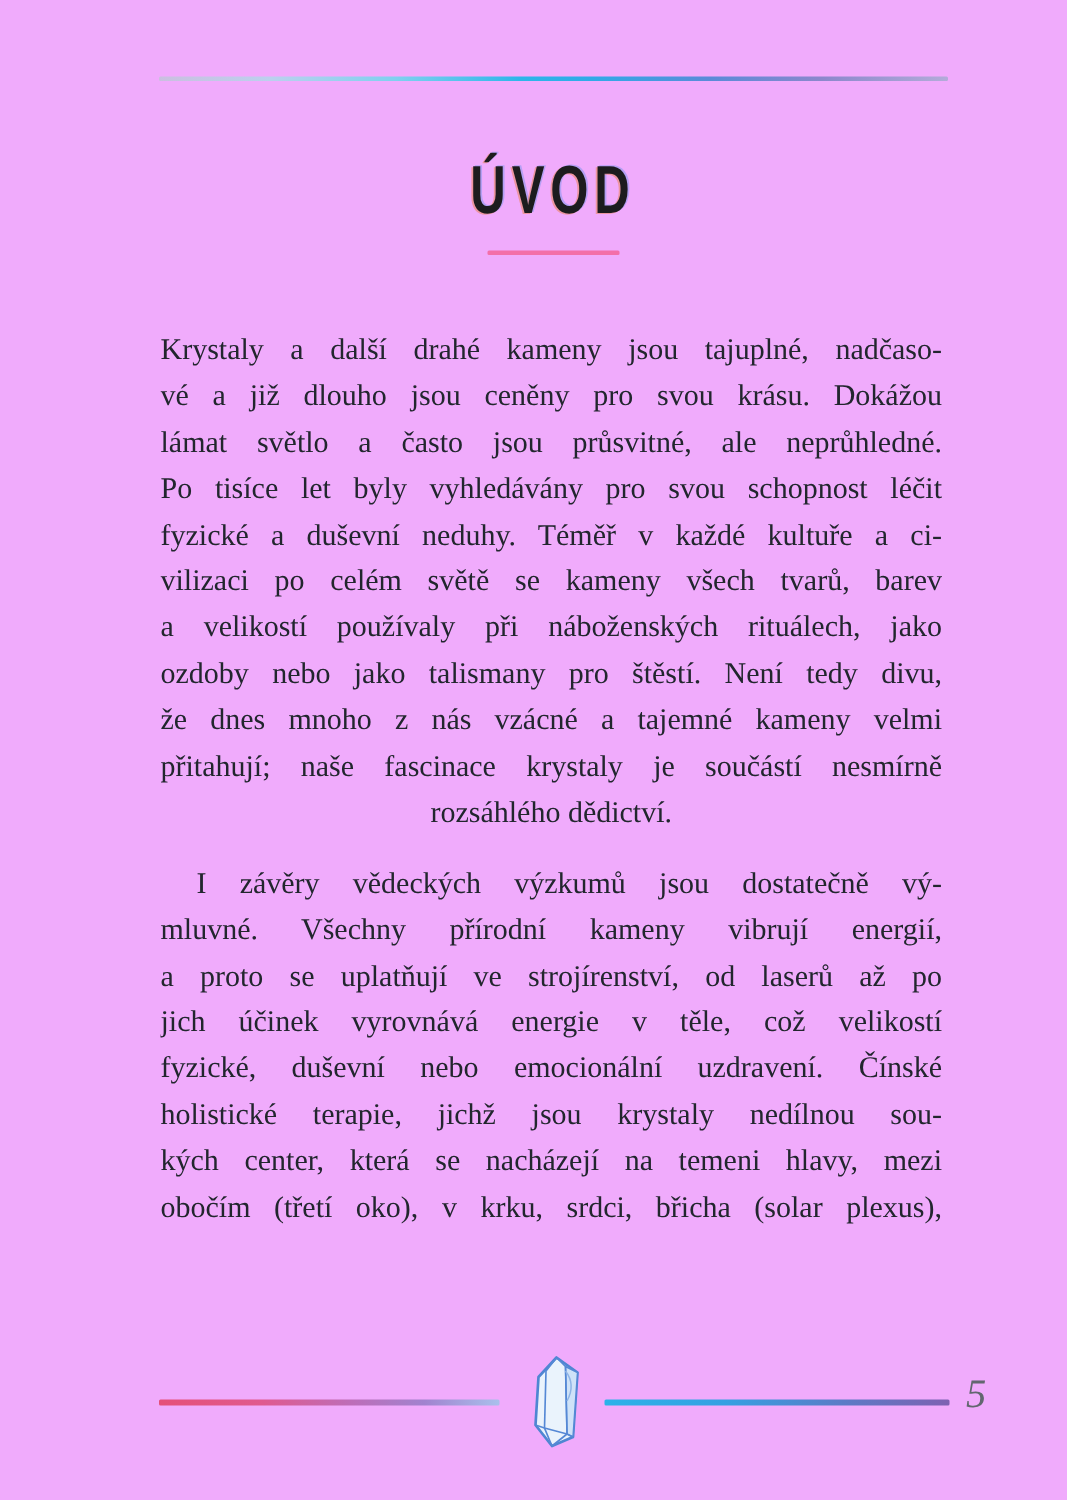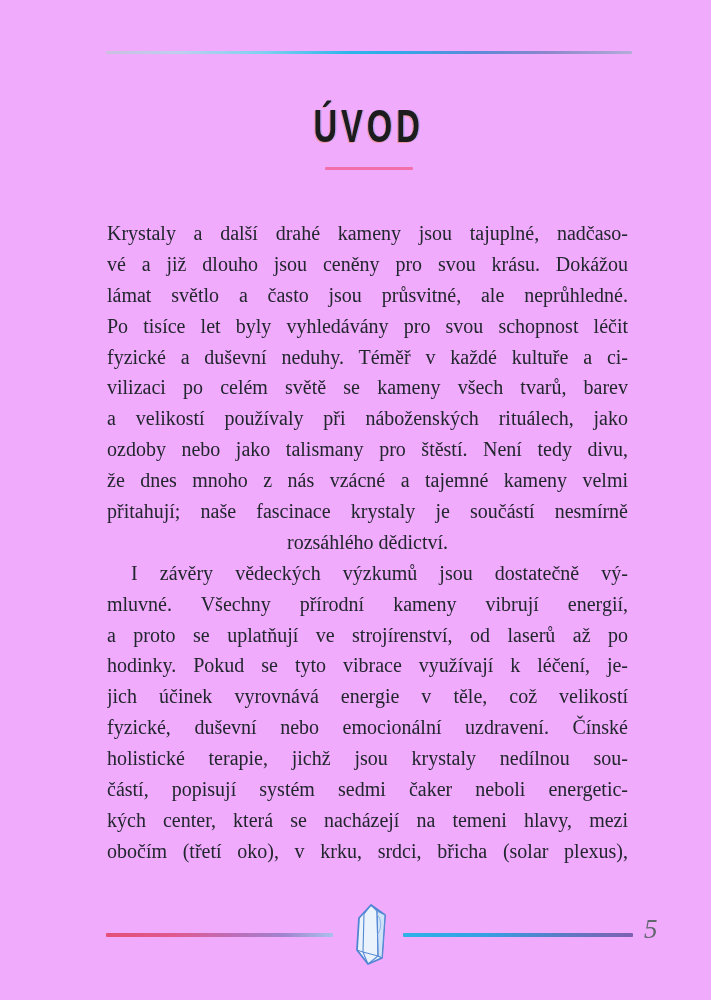--- a/index.html
+++ b/index.html
@@ -55,7 +55,7 @@
     text-align:justify;
     text-align-last:justify;
   }
-  .line.indent{ text-indent:24px; }
+  .line.indent{ text-indent:24px;margin-top:16px; }
   
   .bottom-rule-left{
     position:absolute;left:106px;top:933px;width:227px;height:3.5px;

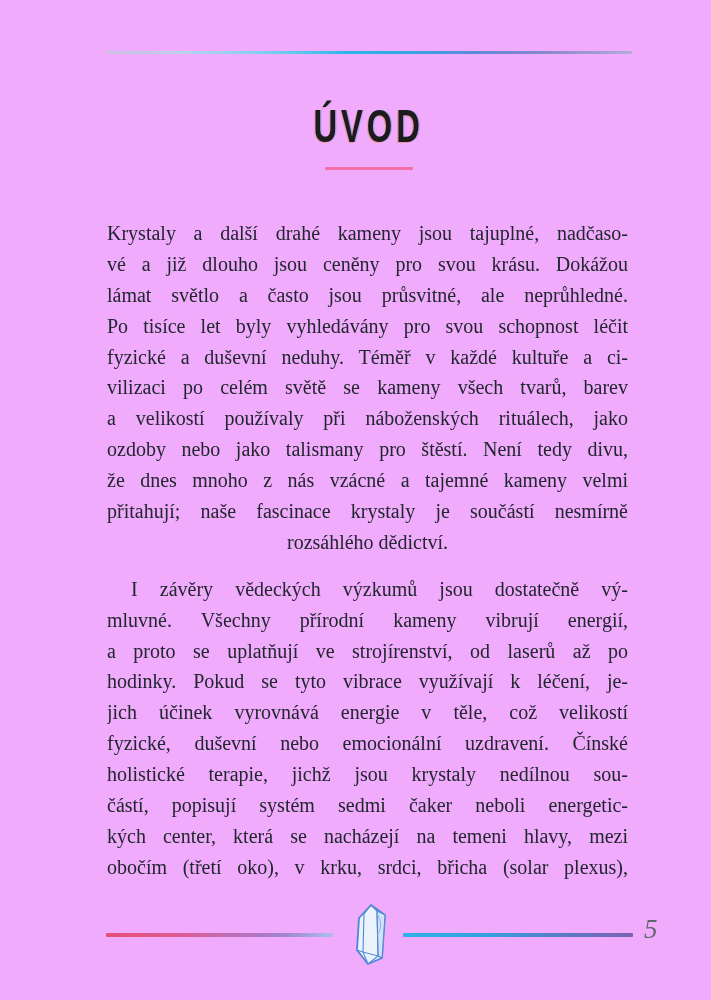--- a/index.html
+++ b/index.html
@@ -106,7 +106,6 @@
       <div class="line j indent">I závěry vědeckých výzkumů jsou dostatečně vý-</div>
       <div class="line j">mluvné. Všechny přírodní kameny vibrují energií,</div>
       <div class="line j">a proto se uplatňují ve strojírenství, od laserů až po</div>
-      <div class="line j">hodinky. Pokud se tyto vibrace využívají k léčení, je-</div>
       <div class="line j">jich účinek vyrovnává energie v těle, což velikostí</div>
       <div class="line j">fyzické, duševní nebo emocionální uzdravení. Čínské</div>
       <div class="line j">holistické terapie, jichž jsou krystaly nedílnou sou-</div>

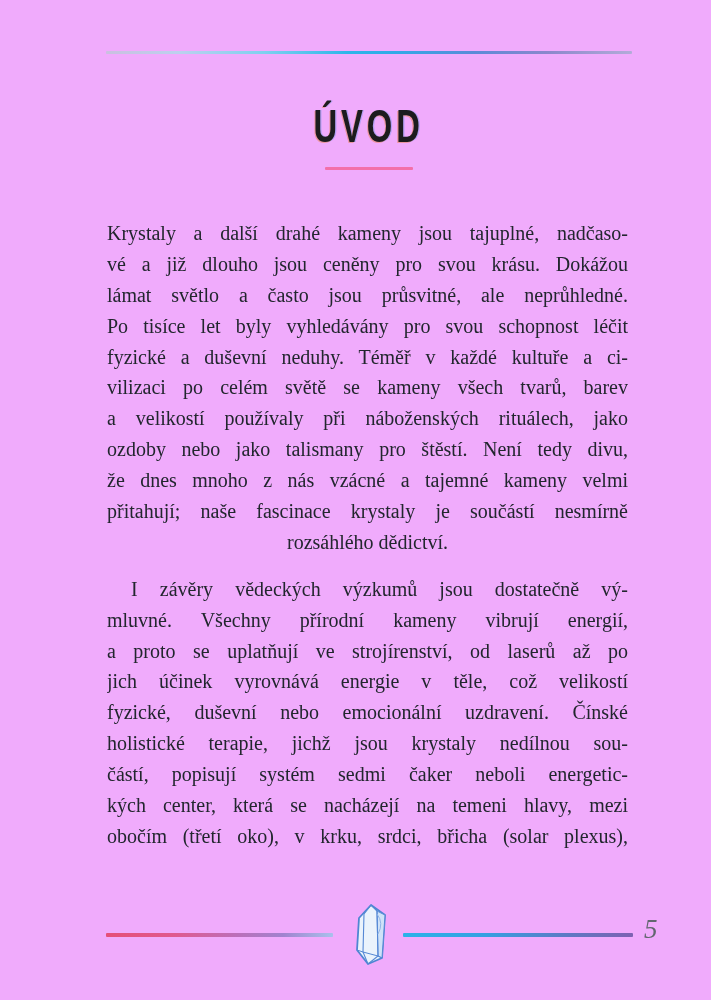--- a/index.html
+++ b/index.html
@@ -109,7 +109,6 @@
       <div class="line j">jich účinek vyrovnává energie v těle, což velikostí</div>
       <div class="line j">fyzické, duševní nebo emocionální uzdravení. Čínské</div>
       <div class="line j">holistické terapie, jichž jsou krystaly nedílnou sou-</div>
-      <div class="line j">částí, popisují systém sedmi čaker neboli energetic-</div>
       <div class="line j">kých center, která se nacházejí na temeni hlavy, mezi</div>
       <div class="line j">obočím (třetí oko), v krku, srdci, břicha (solar plexus),</div>
     </div>

